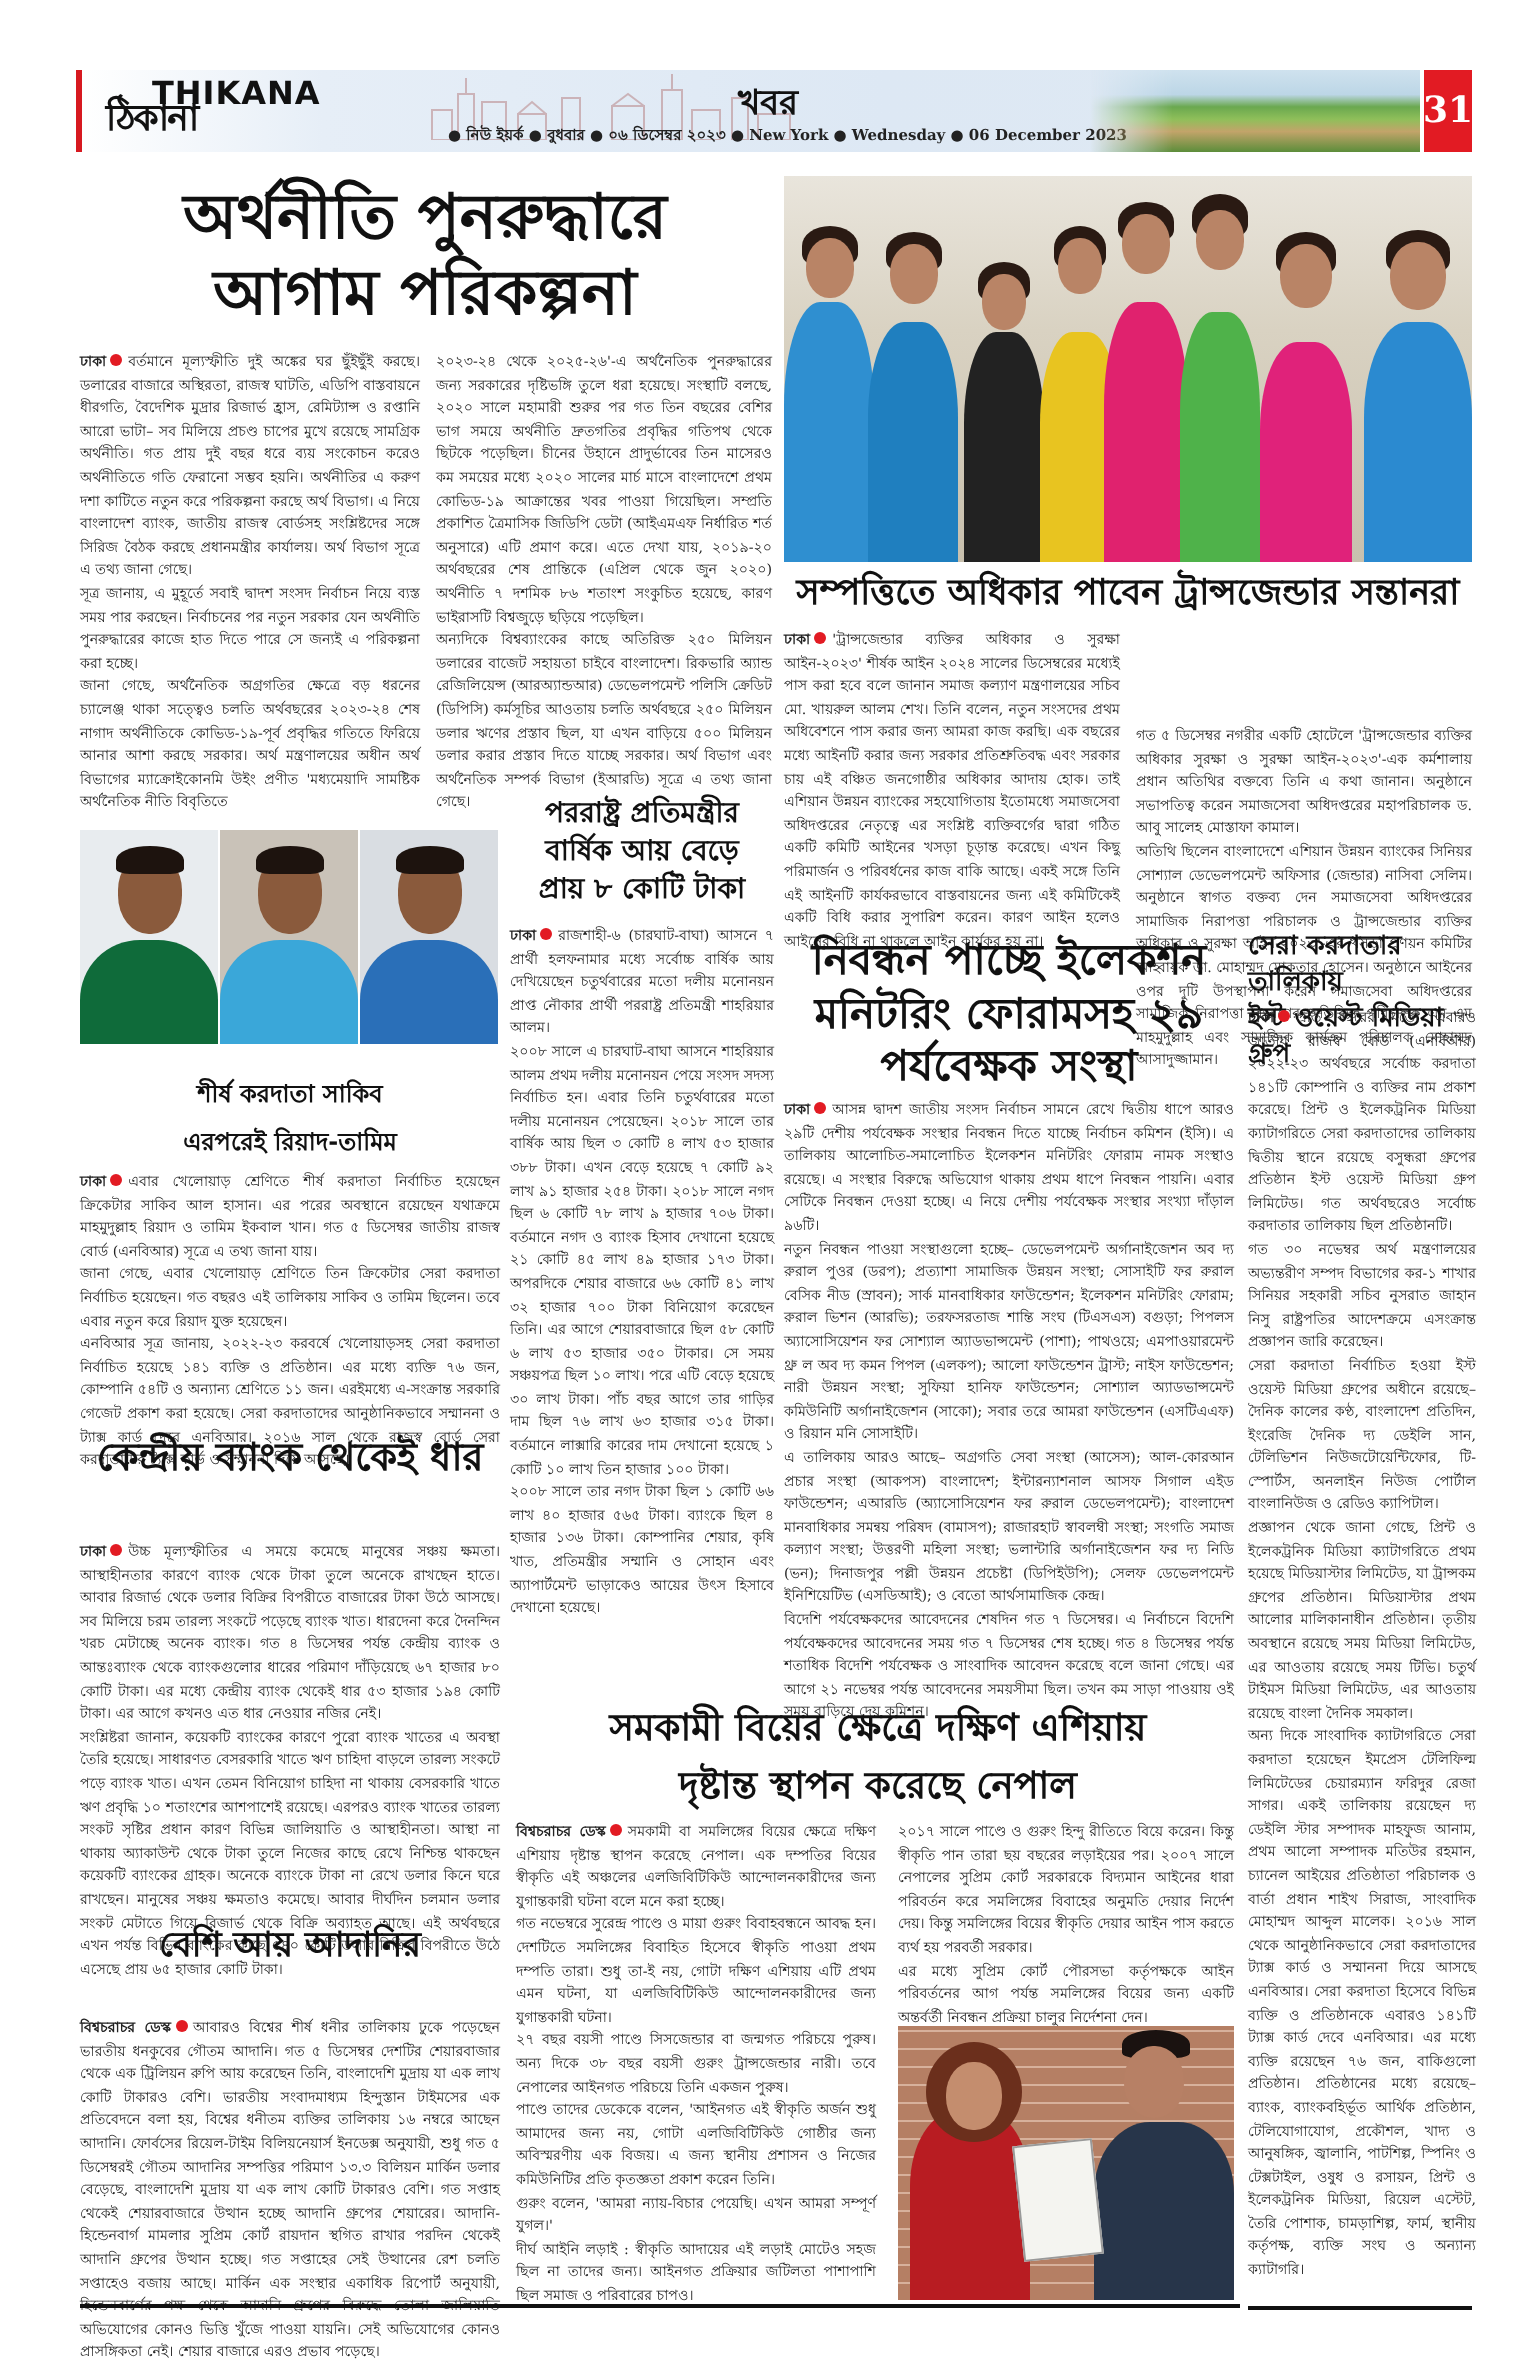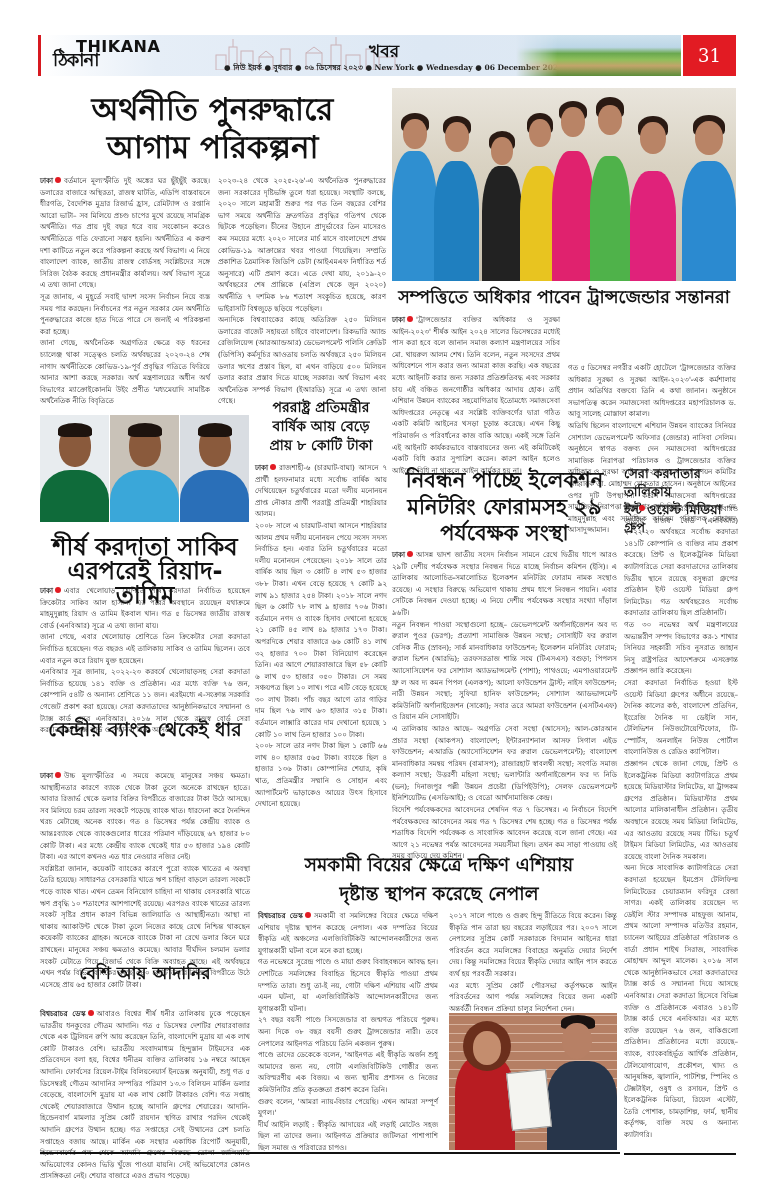--- a/index.html
+++ b/index.html
@@ -20,7 +20,7 @@
     background: linear-gradient(180deg, #cfe2ee 0%, #bcd6e6 30%, #6aa84f 45%, #8fbf5a 60%, #c2a46a 75%, #5c8d3a 100%);
     -webkit-mask-image: linear-gradient(90deg, transparent 0%, #000 25%);
     mask-image: linear-gradient(90deg, transparent 0%, #000 25%); }
-  .page-num { width: 53px; height: 41px; margin-left: 2px; background: #e21b23; color: #fff; font-family: "DejaVu Serif", serif; font-weight: normal; font-size: 18px; display: flex; align-items: center; justify-content: center; }
+  .page-num { width: 24px; height: 41px; margin-left: 2px; background: #e21b23; color: #fff; font-family: "DejaVu Serif", serif; font-weight: bold; font-size: 18px; display: flex; align-items: center; justify-content: center; }
 
   
   .abs { position: absolute; }

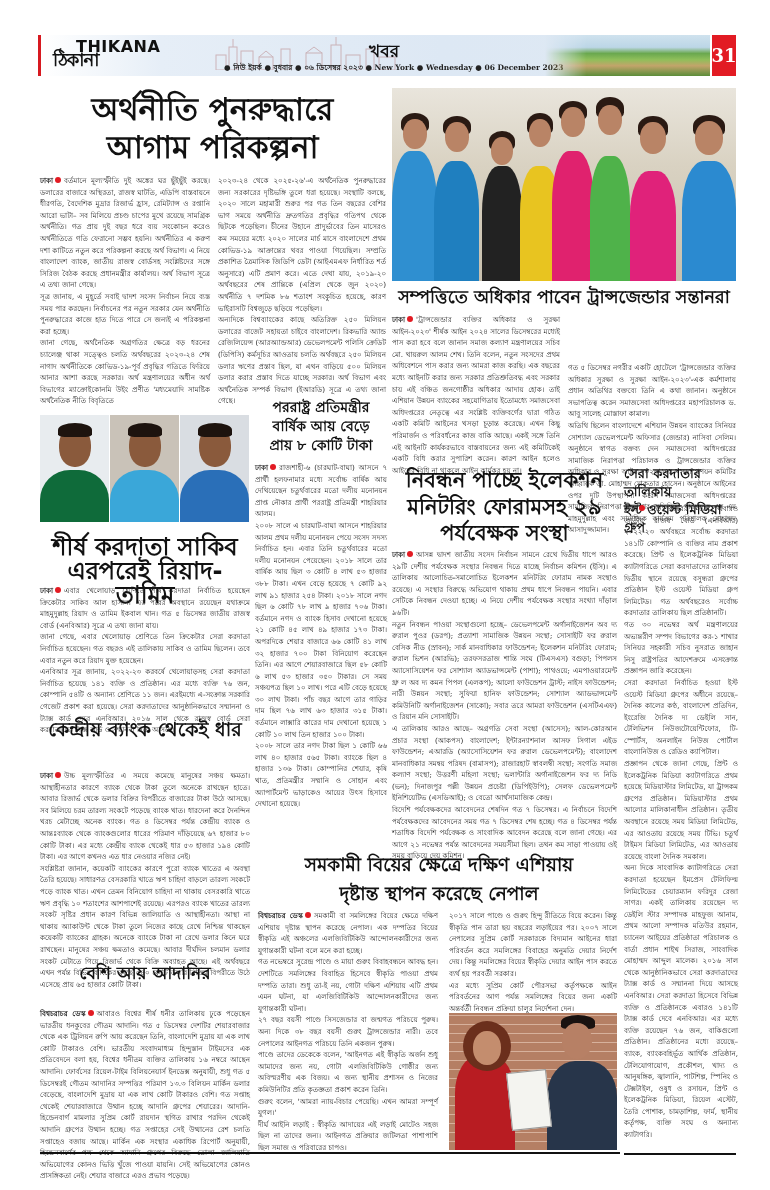--- a/index.html
+++ b/index.html
@@ -119,7 +119,7 @@
 </div>
 
 <section>
-  <div class="abs headline" style="left:40px; top:535px; width:210px; font-size:24px; line-height:24px;">
+  <div class="abs headline" style="left:40px; top:535px; width:210px; font-size:12px; line-height:24px;">
     <div>শীর্ষ করদাতা সাকিব</div>
     <div>এরপরেই রিয়াদ-তামিম</div>
   </div>

